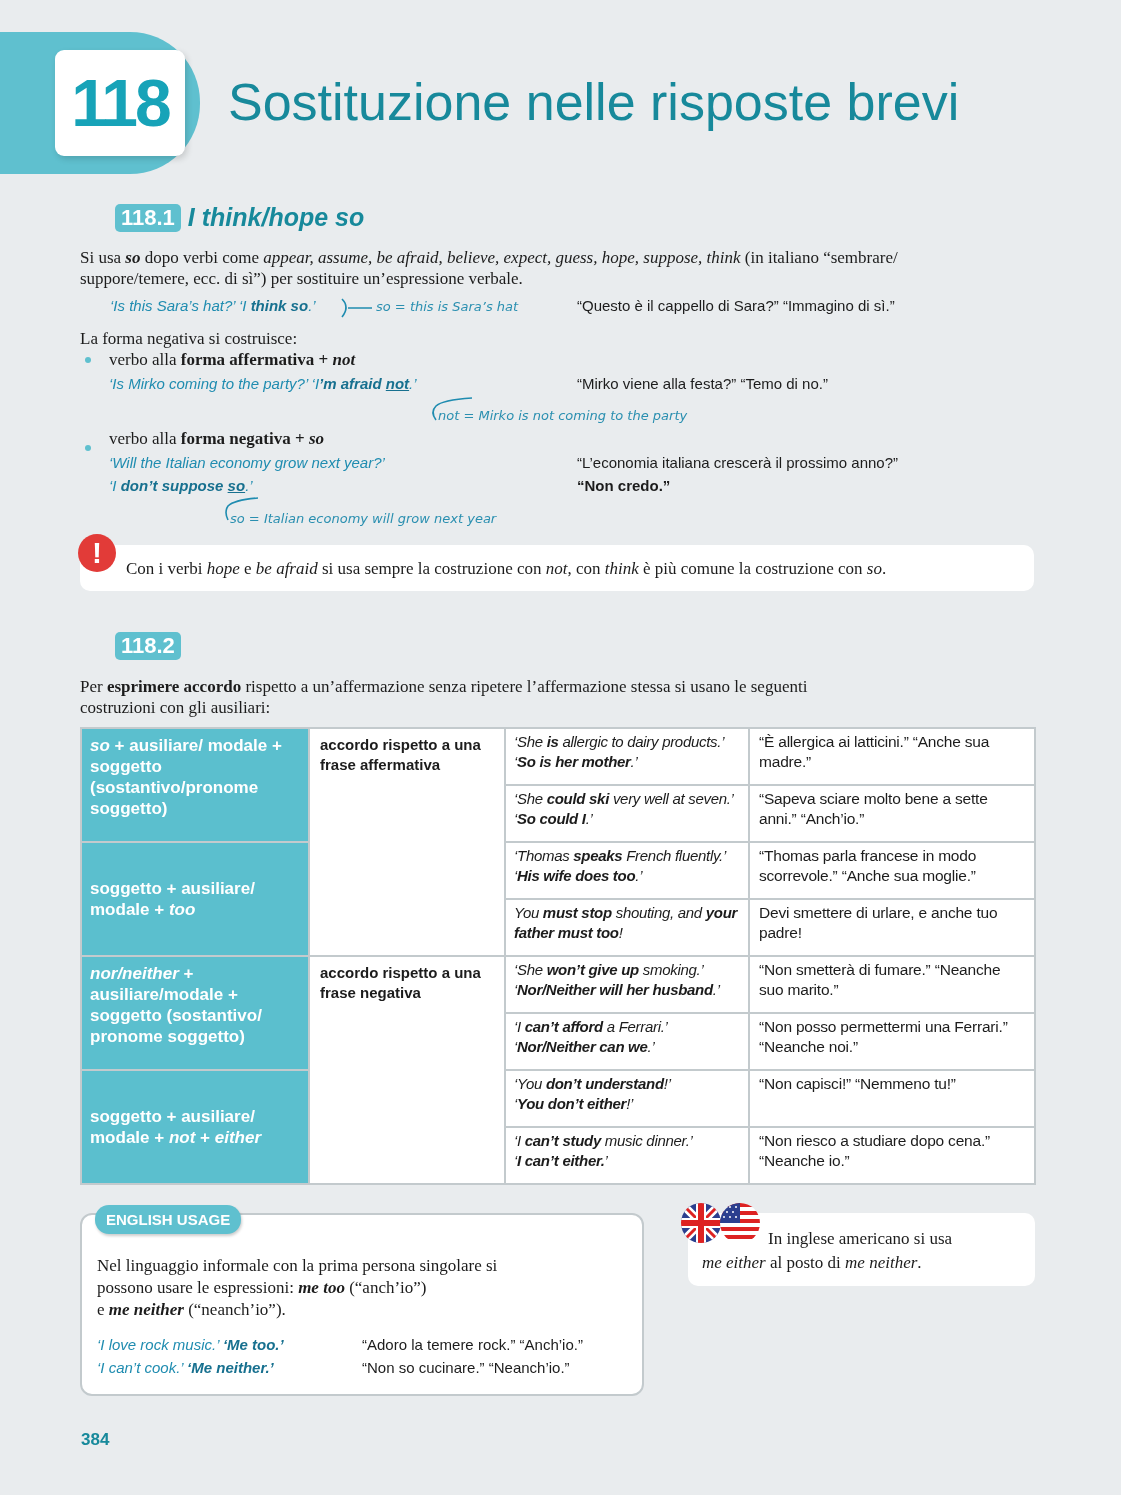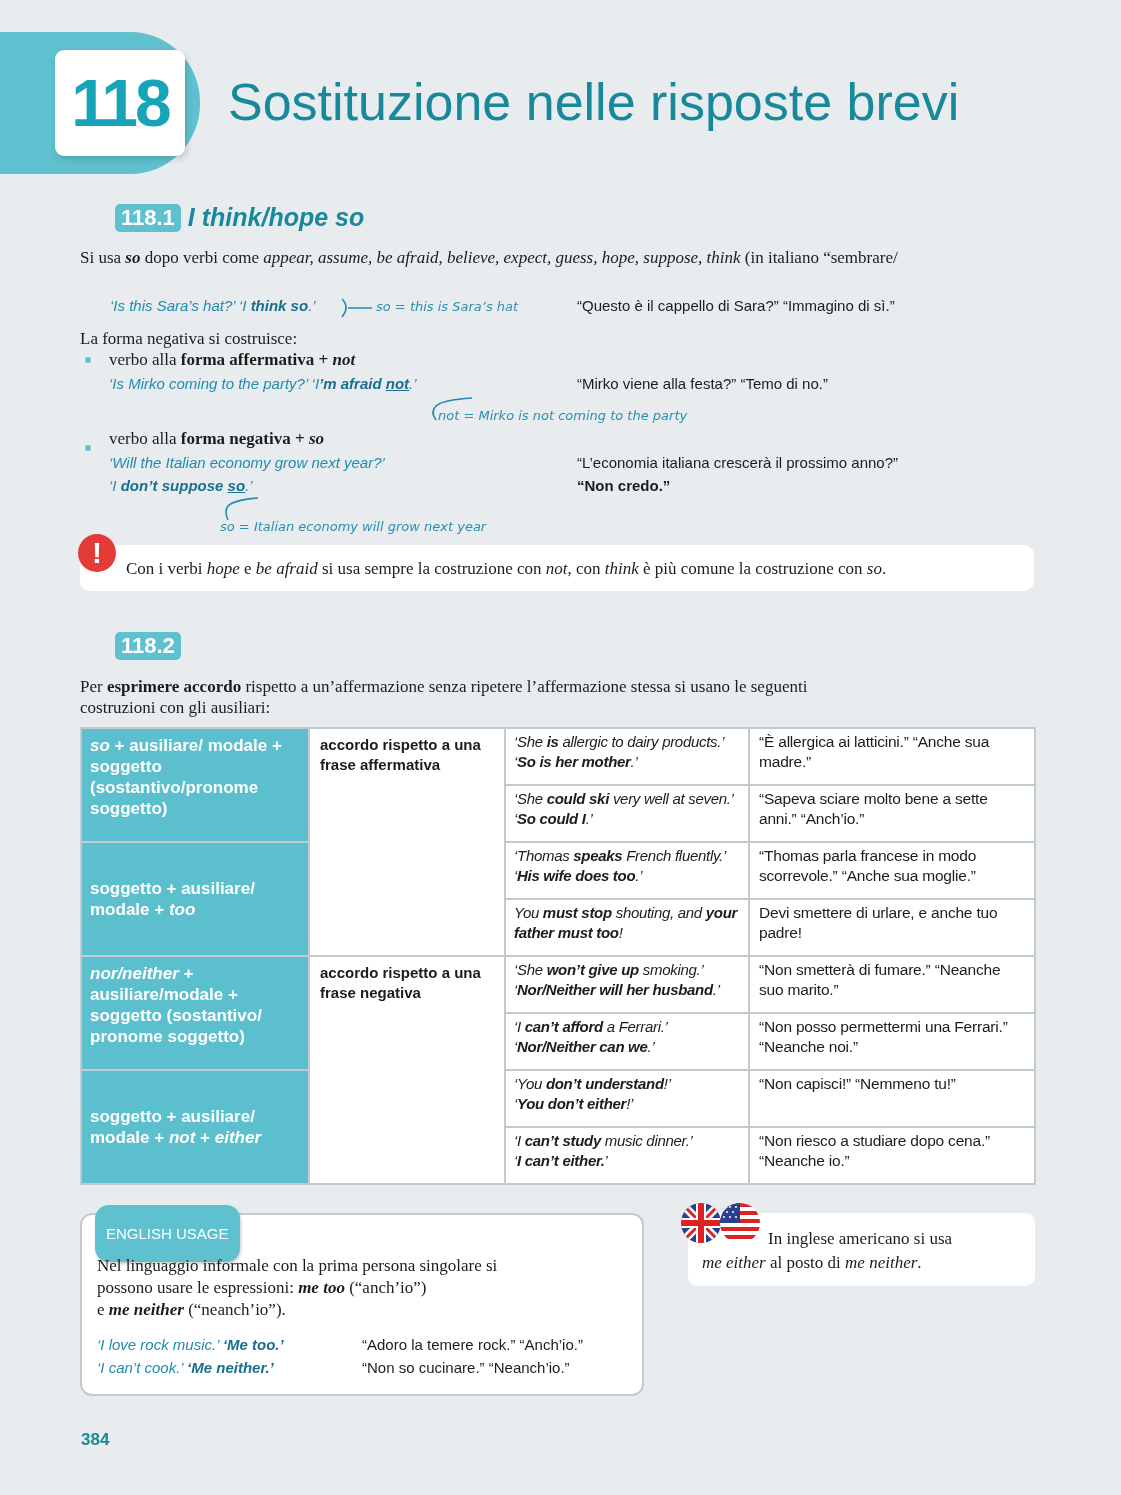--- a/index.html
+++ b/index.html
@@ -79,6 +79,7 @@
 
 <div class="p" style="left:80px; top:247px; width:960px;">
   <span>Si usa </span><b><i>so</i></b><span> dopo verbi come </span><i>appear, assume, be afraid, believe, expect, guess, hope, suppose, think</i><span> (in italiano “sembrare/</span><br>
+  <span>suppore/temere, ecc. di sì”) per sostituire un’espressione verbale.</span>
 </div>
 
 <div class="abs ex" style="left:110px; top:297px;">

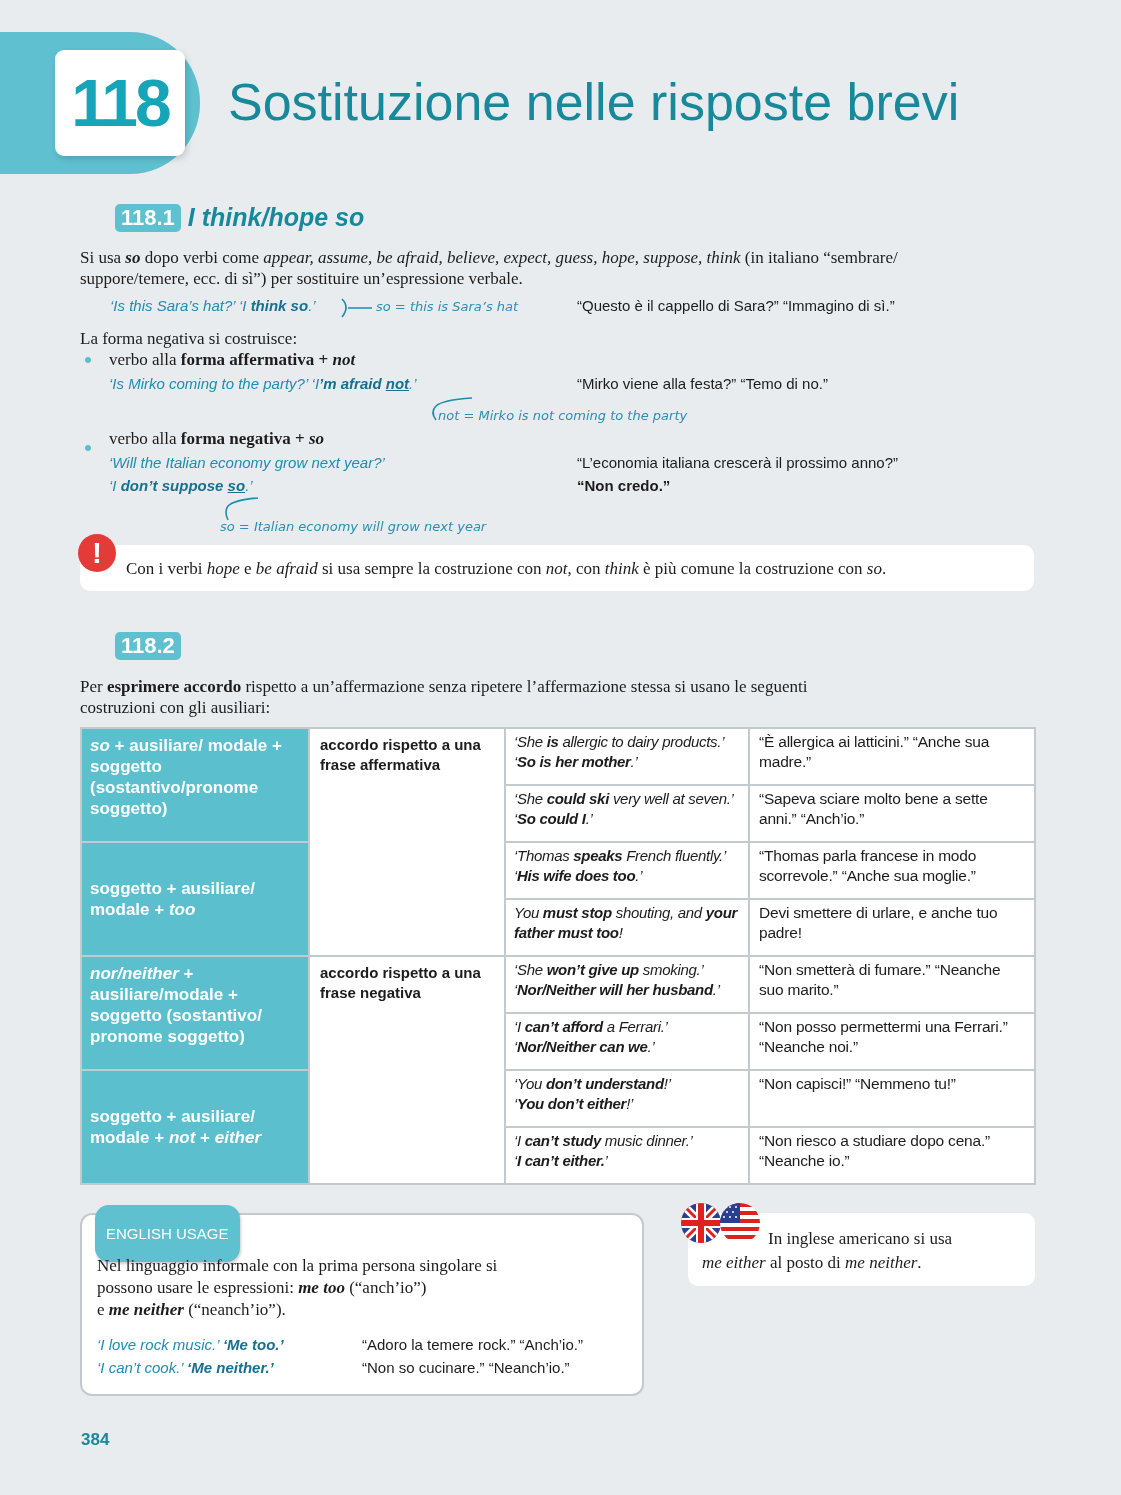--- a/index.html
+++ b/index.html
@@ -117,7 +117,7 @@
 <svg class="abs" style="left:222px; top:496px;" width="40" height="26">
   <path d="M36 2 Q12 4 6 10 Q2 16 6 24" stroke="#1f8cb0" stroke-width="1.6" fill="none"></path>
 </svg>
-<div class="abs note" style="left:220px; top:511px;margin-top:8px;">so = Italian economy will grow next year</div>
+<div class="abs note" style="left:230px; top:511px;">so = Italian economy will grow next year</div>
 <div class="abs tr" style="left:577px; top:454px;">“L’economia italiana crescerà il prossimo anno?”</div>
 <div class="abs tr" style="left:577px; top:477px;font-weight:bold;">“Non credo.”</div>
 

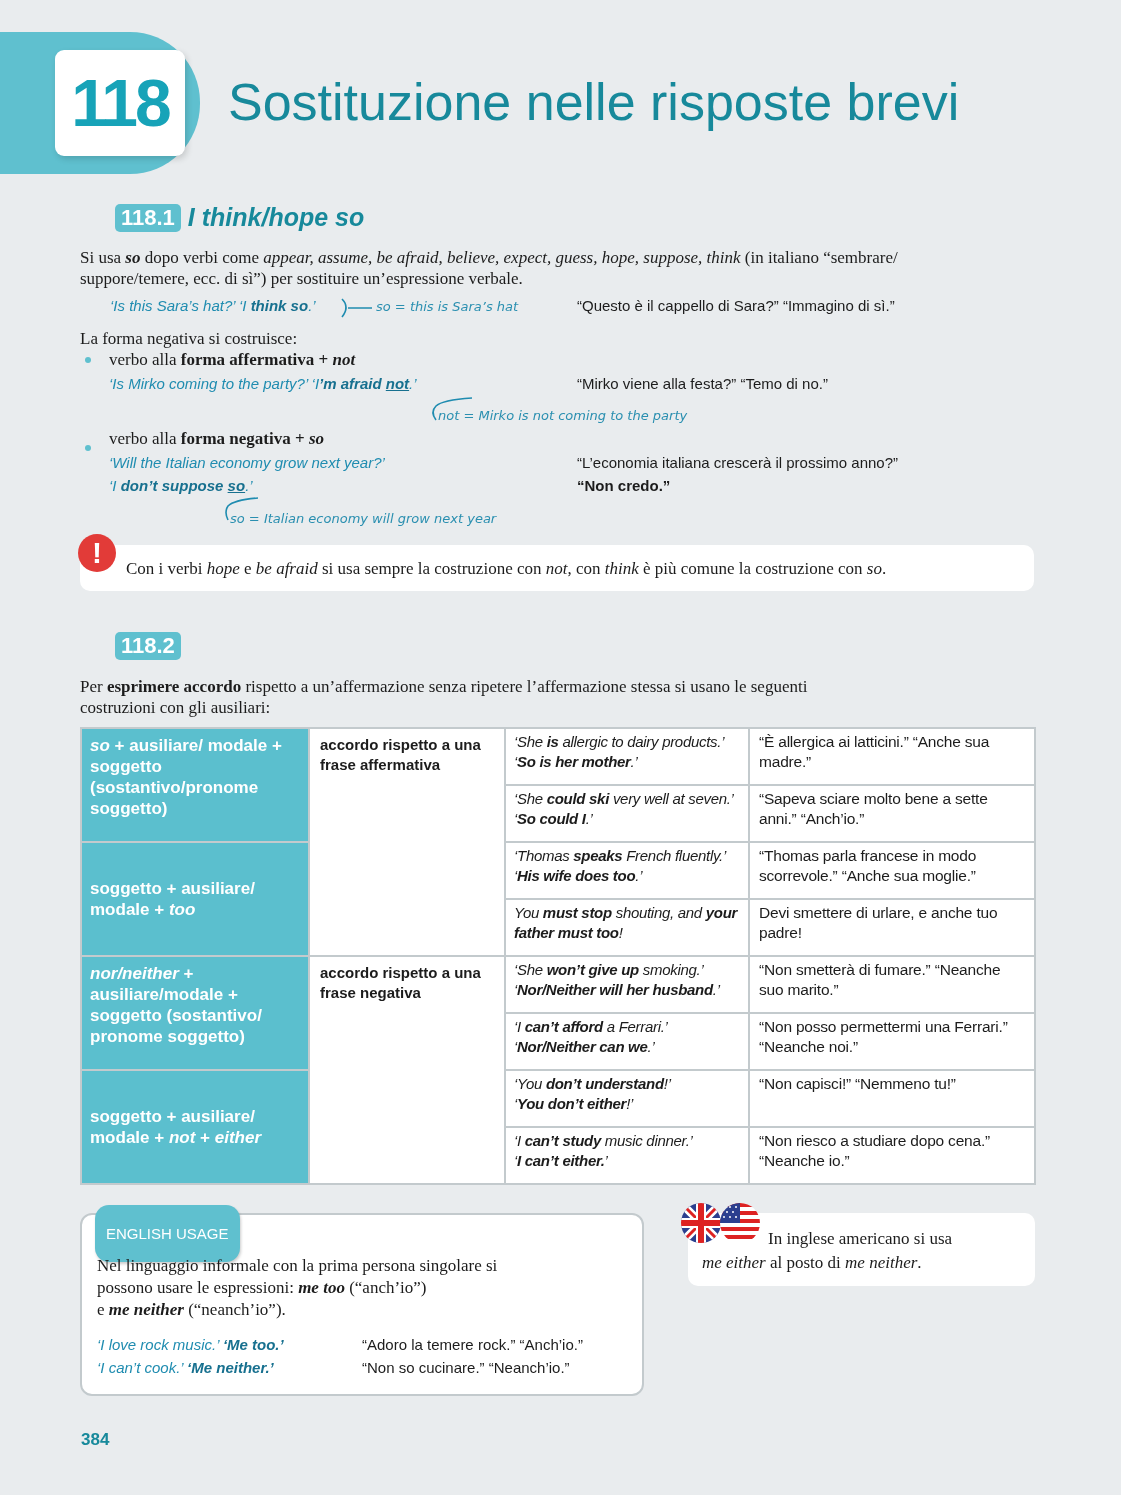--- a/index.html
+++ b/index.html
@@ -53,7 +53,7 @@
   .usage-box { position: absolute; left: 80px; top: 1213px; width: 564px; height: 183px;
     border: 2px solid #c3cacd; border-radius: 12px; background: #fff; }
   .usage-tag { position: absolute; left: 95px; top: 1205px; background: #5fc0cf; color: #fff;
-    font-family: "Liberation Sans", sans-serif; font-weight: normal; font-size: 15px; padding: 20px 11px;
+    font-family: "Liberation Sans", sans-serif; font-weight: bold; font-size: 15px; padding: 6px 11px;
     border-radius: 14px; box-shadow: 1px 2px 3px rgba(0,0,0,0.2); }
 
   .us-box { position: absolute; left: 688px; top: 1213px; width: 347px; height: 73px;

